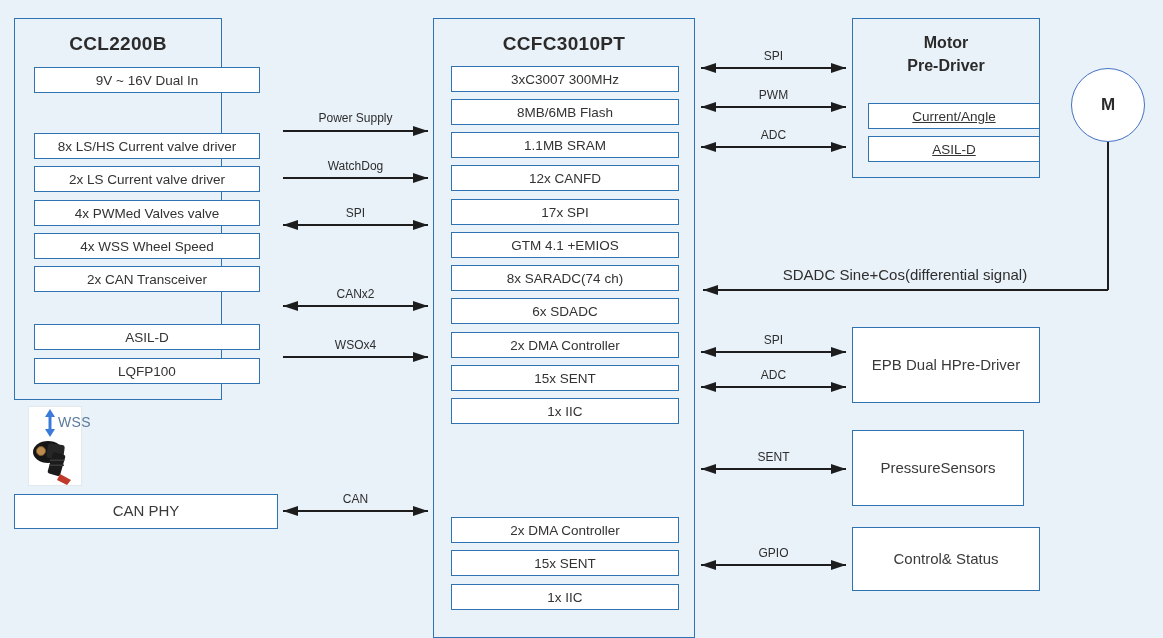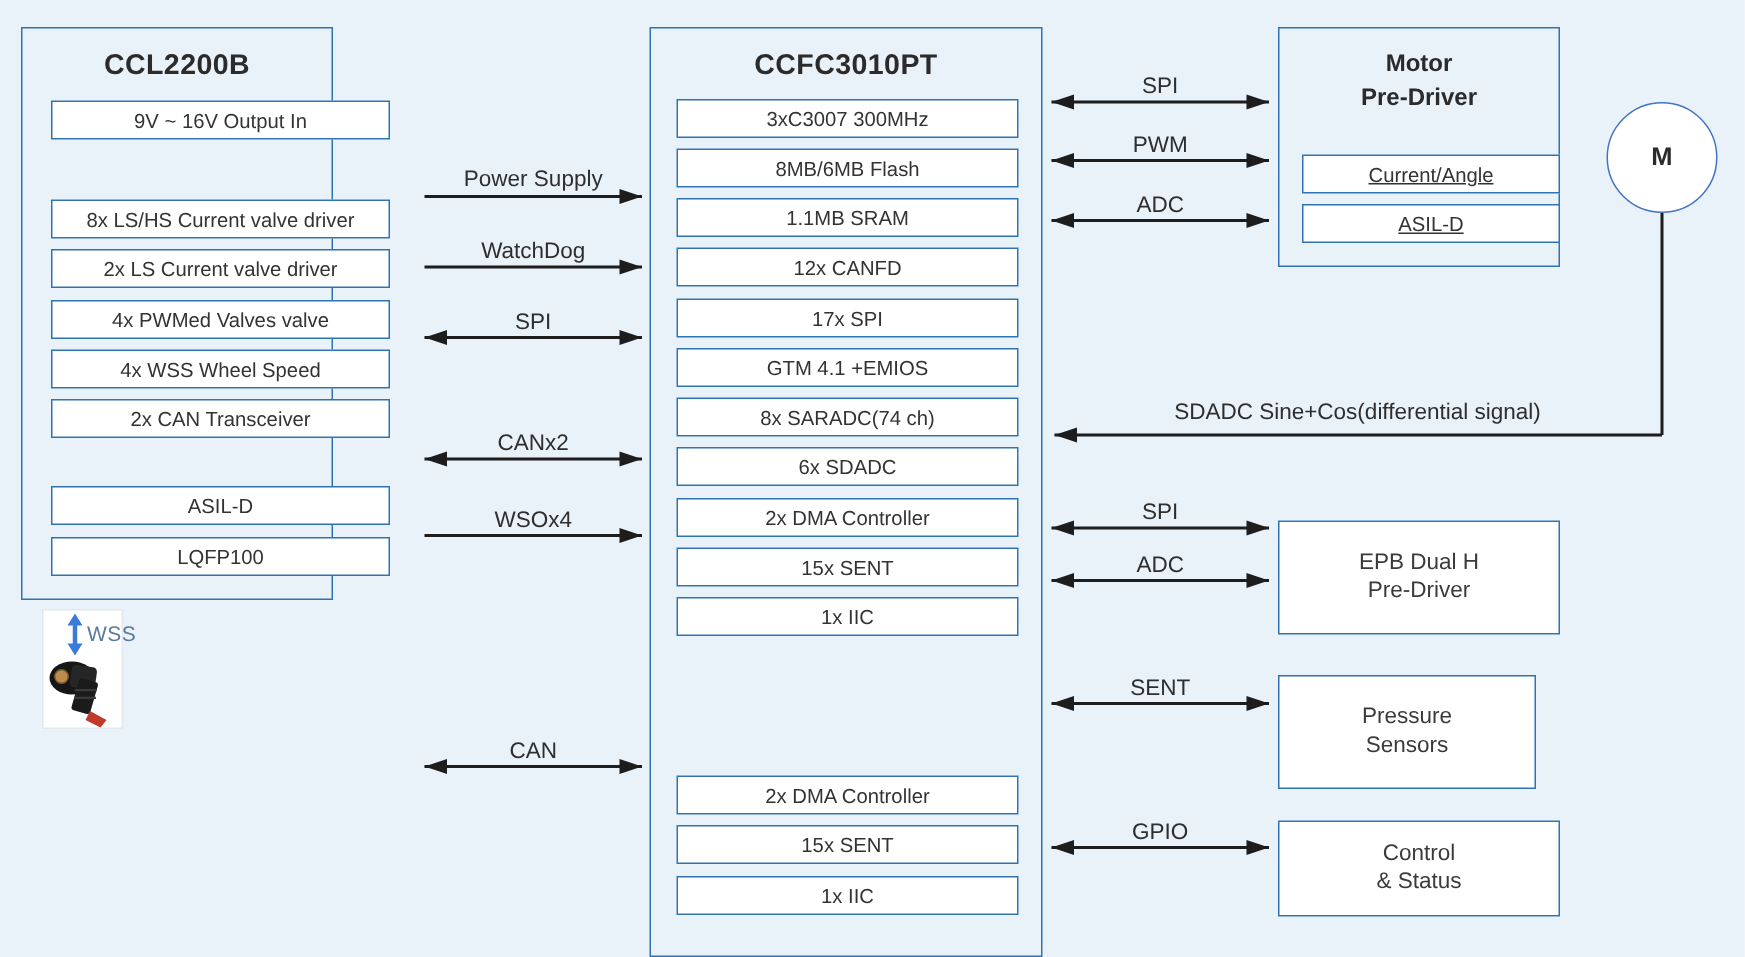--- a/index.html
+++ b/index.html
@@ -45,7 +45,7 @@
       border-right:15px solid var(--ink);}
   .vline{position:absolute;width:1.6px;background:var(--ink);}
 
-  .alabel{position:absolute;font-size:15px;color:#2e2e2e;text-align:center;white-space:nowrap;}
+  .alabel{position:absolute;font-size:12px;color:#2e2e2e;text-align:center;white-space:nowrap;}
 
   
   .mcircle{position:absolute;width:74px;height:74px;border-radius:50%;

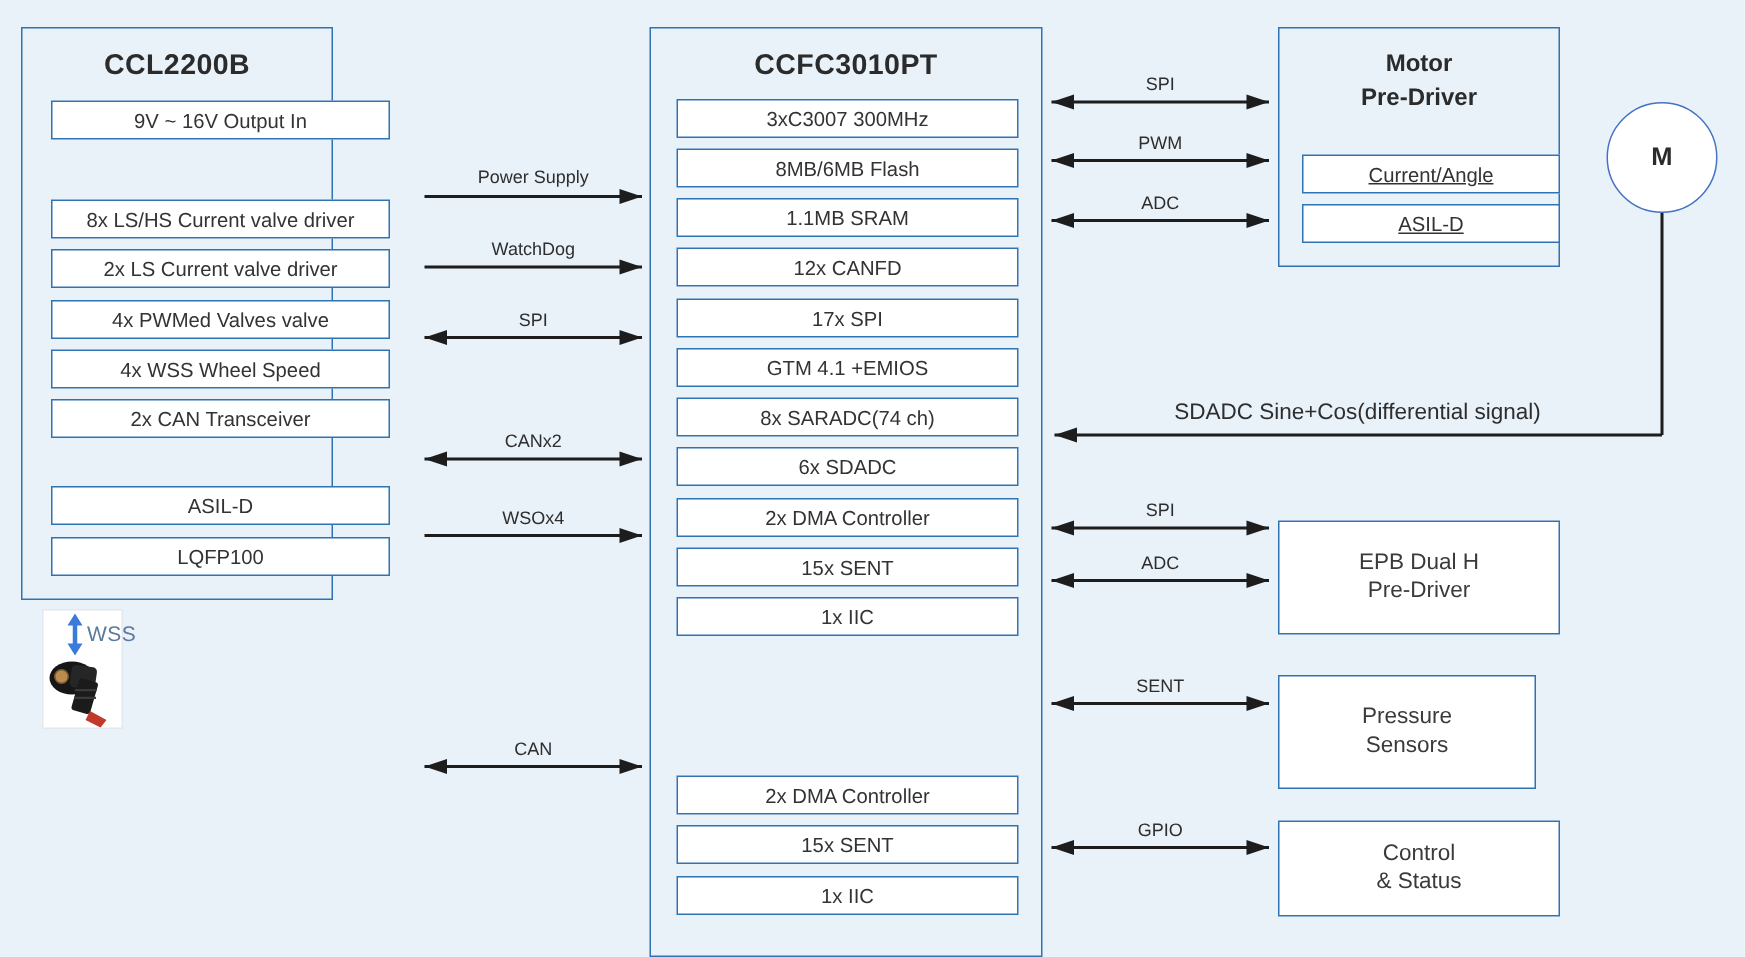--- a/index.html
+++ b/index.html
@@ -65,7 +65,7 @@
 
   <div class="bigbox" style="left:14px;top:18px;width:208px;height:382px">
     <div class="bigtitle">CCL2200B</div>
-    <div class="row lrow" style="top:48px">9V ~ 16V Output In</div>
+    <div class="row lrow" style="top:48px">9V ~ 16V Dual In</div>
     <div class="row lrow" style="top:114px">8x LS/HS Current valve driver</div>
     <div class="row lrow" style="top:147px">2x LS Current valve driver</div>
     <div class="row lrow" style="top:181px">4x PWMed Valves valve</div>

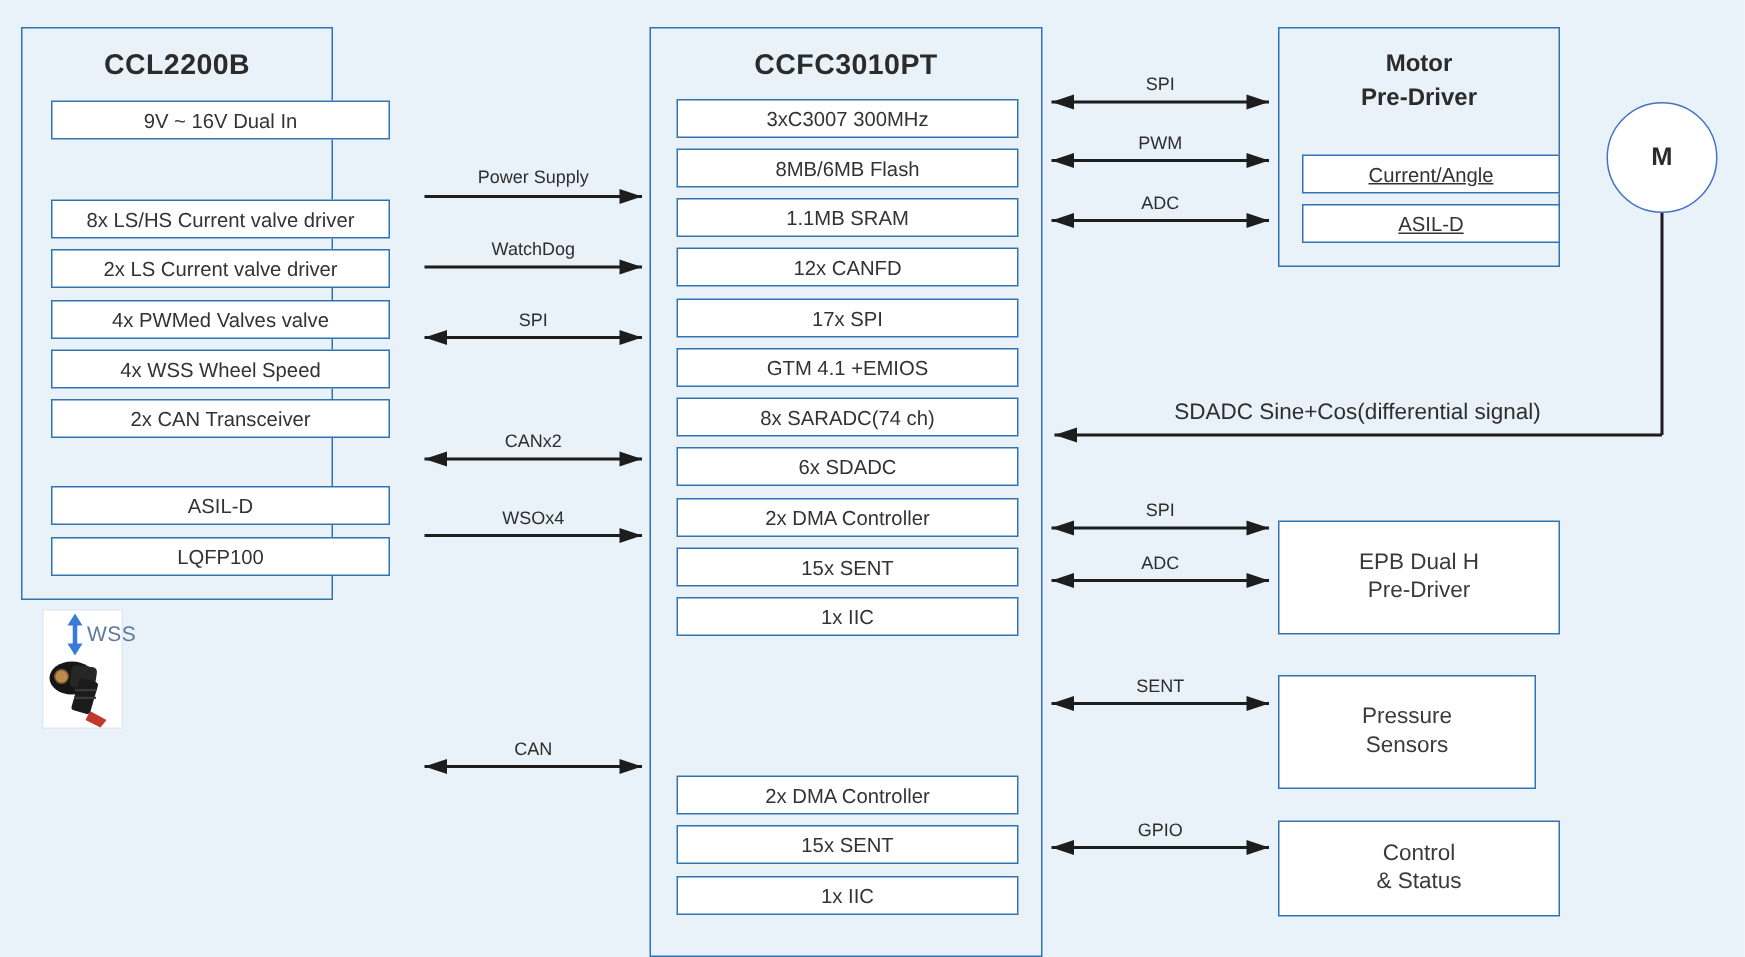--- a/index.html
+++ b/index.html
@@ -28,8 +28,8 @@
 
   
   .whitebox{position:absolute;border:1.4px solid var(--border);background:var(--white);
-            display:flex;flex-direction:column;align-items:center;justify-content:center;
-            font-size:15px;color:#3a3a3a;line-height:1.25;text-align:center;margin-top:20px;}
+            display:flex;flex-direction:row;align-items:center;justify-content:center;
+            font-size:15px;color:#3a3a3a;line-height:1.25;text-align:center;}
 
   
   .arrow{position:absolute;height:2px;background:var(--ink);}

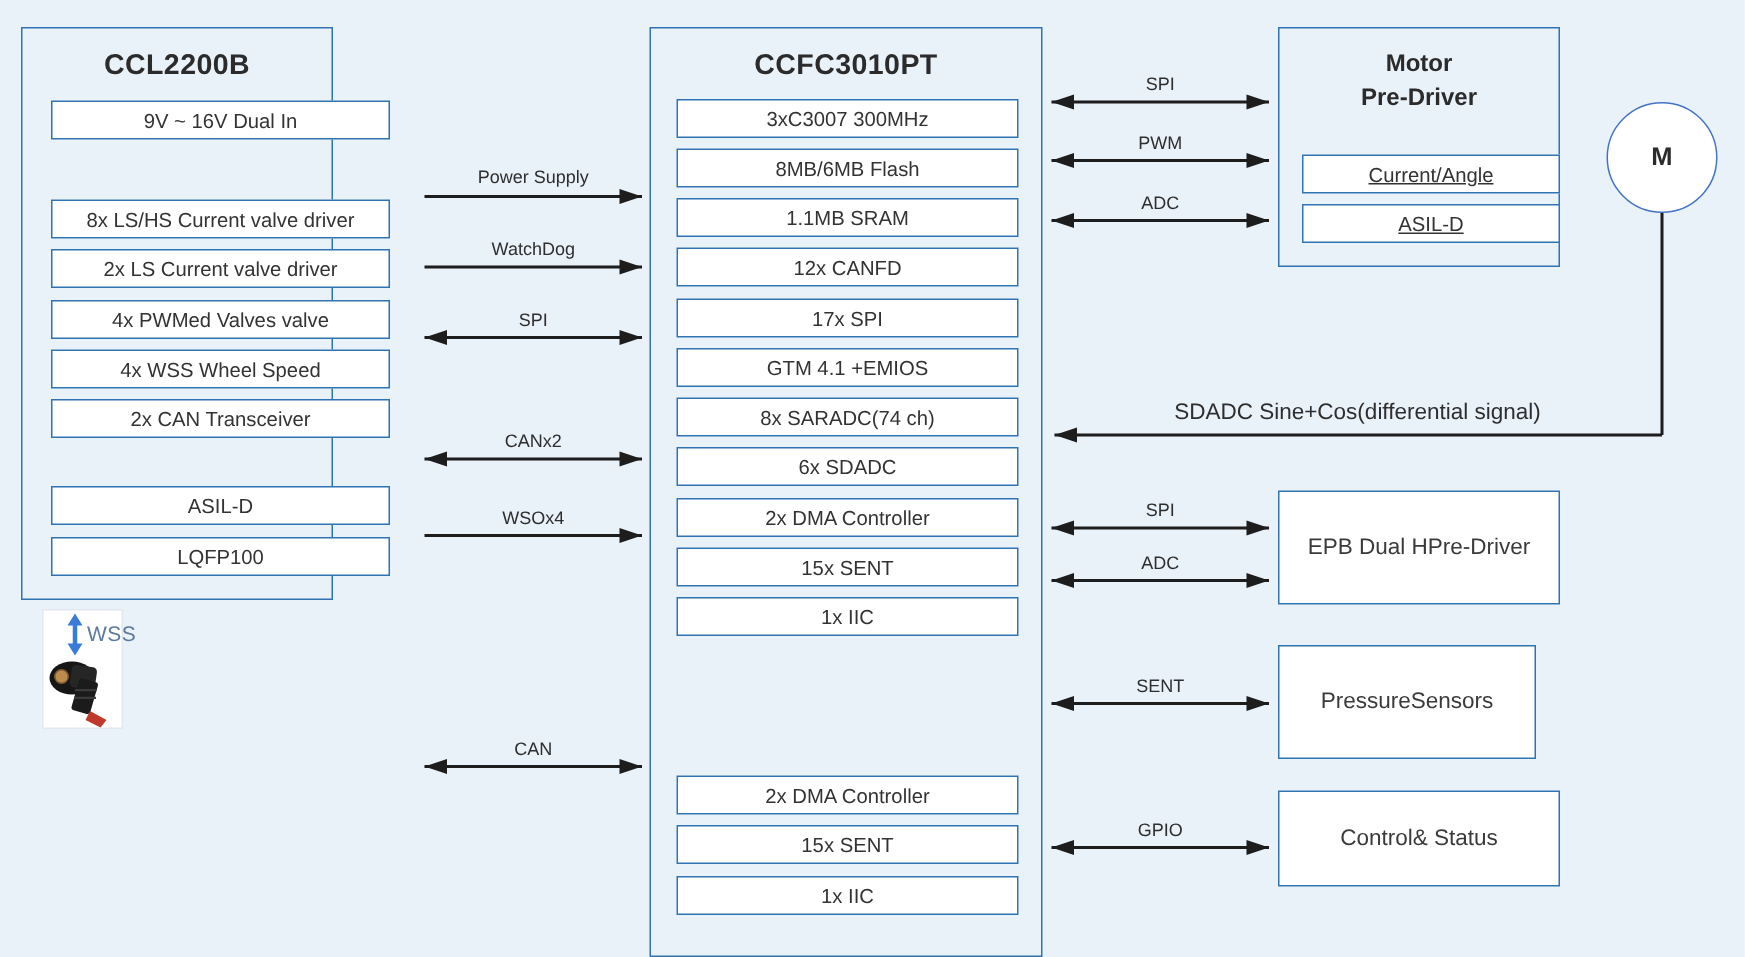--- a/index.html
+++ b/index.html
@@ -93,6 +93,9 @@
     </svg>
   </div>
 
+  <div class="whitebox" style="left:14px;top:494px;width:264px;height:35px">
+    <span>CAN PHY</span>
+  </div>
 
   <div class="bigbox" style="left:433px;top:18px;width:262px;height:620px">
     <div class="bigtitle">CCFC3010PT</div>

